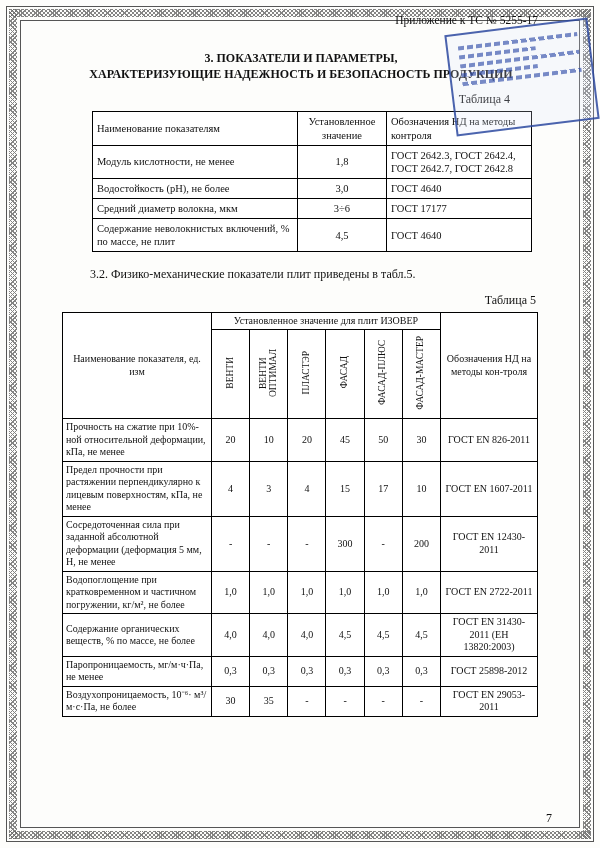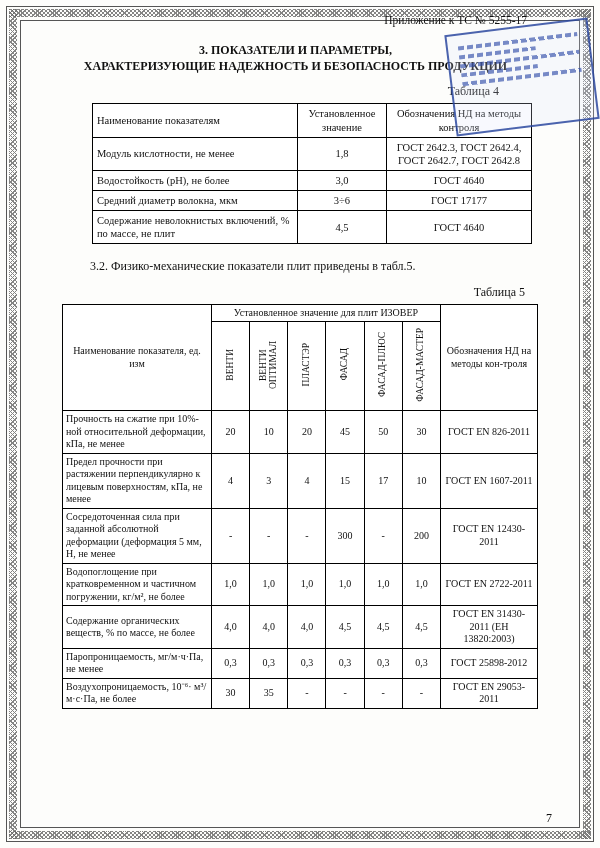--- a/index.html
+++ b/index.html
@@ -22,7 +22,7 @@
   .frame-band.t{top:9px;} .frame-band.b{bottom:9px;}
   .frame-band.l{left:9px;} .frame-band.r{right:9px;}
 
-  .content{position:absolute;left:62px;right:71px;top:26px;}
+  .content{position:absolute;left:62px;right:60px;top:26px;}
 
   .header-ref{
     text-align:right;font-size:11.5px;padding-right:2px;margin-top:-12px;

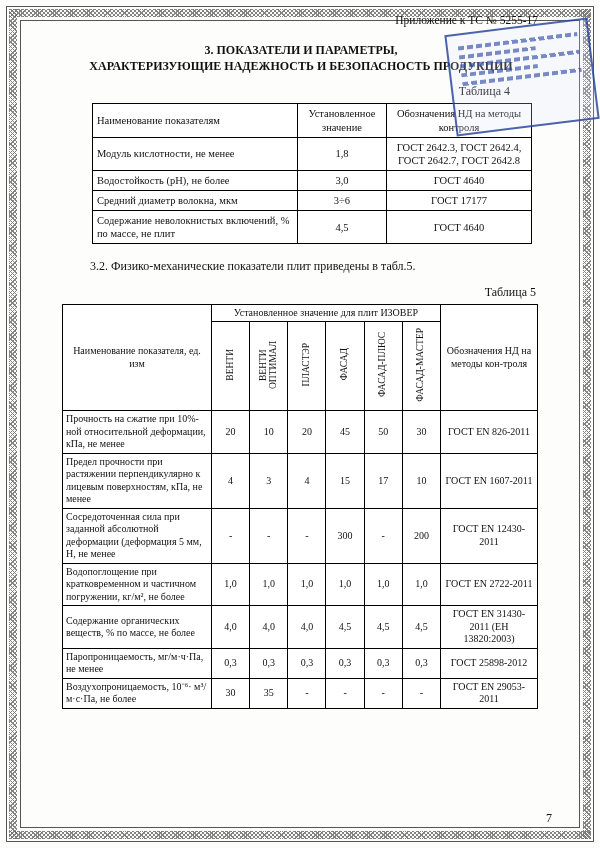--- a/index.html
+++ b/index.html
@@ -29,7 +29,7 @@
   }
   .doc-title{
     text-align:center;font-weight:bold;font-size:12px;line-height:1.35;
-    margin-top:16px;
+    margin-top:24px;
   }
   .para{
     font-size:12px;line-height:1.38;text-align:justify;margin-top:14px;

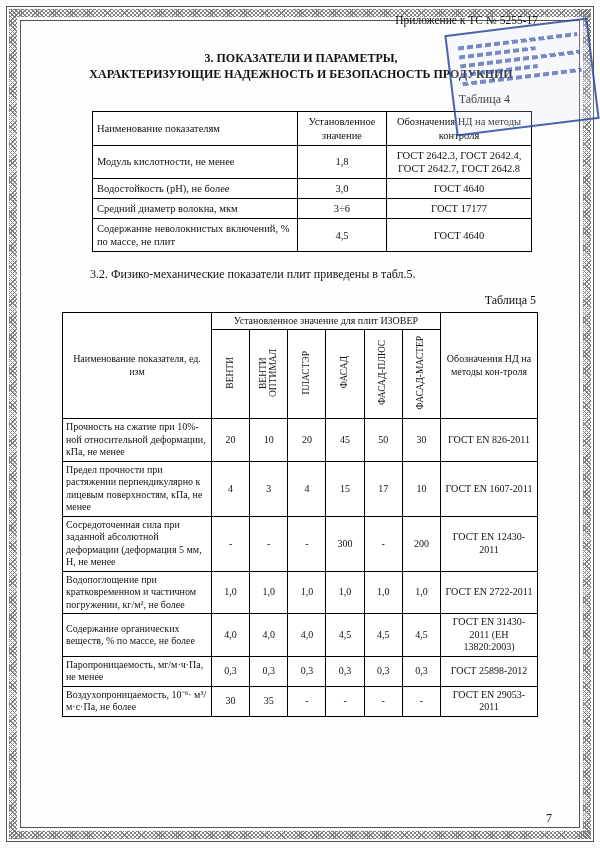--- a/index.html
+++ b/index.html
@@ -45,7 +45,7 @@
   .t4{margin:2px 0 0 30px;width:412px;table-layout:fixed;}
   .t4 .c-name{width:196px;text-align:left;}
   .t4 .c-val{width:80px;text-align:center;}
-  .t4 .c-nd{width:136px;text-align:center;}
+  .t4 .c-nd{width:136px;text-align:left;}
   .t4 thead td{text-align:center;}
 
   

